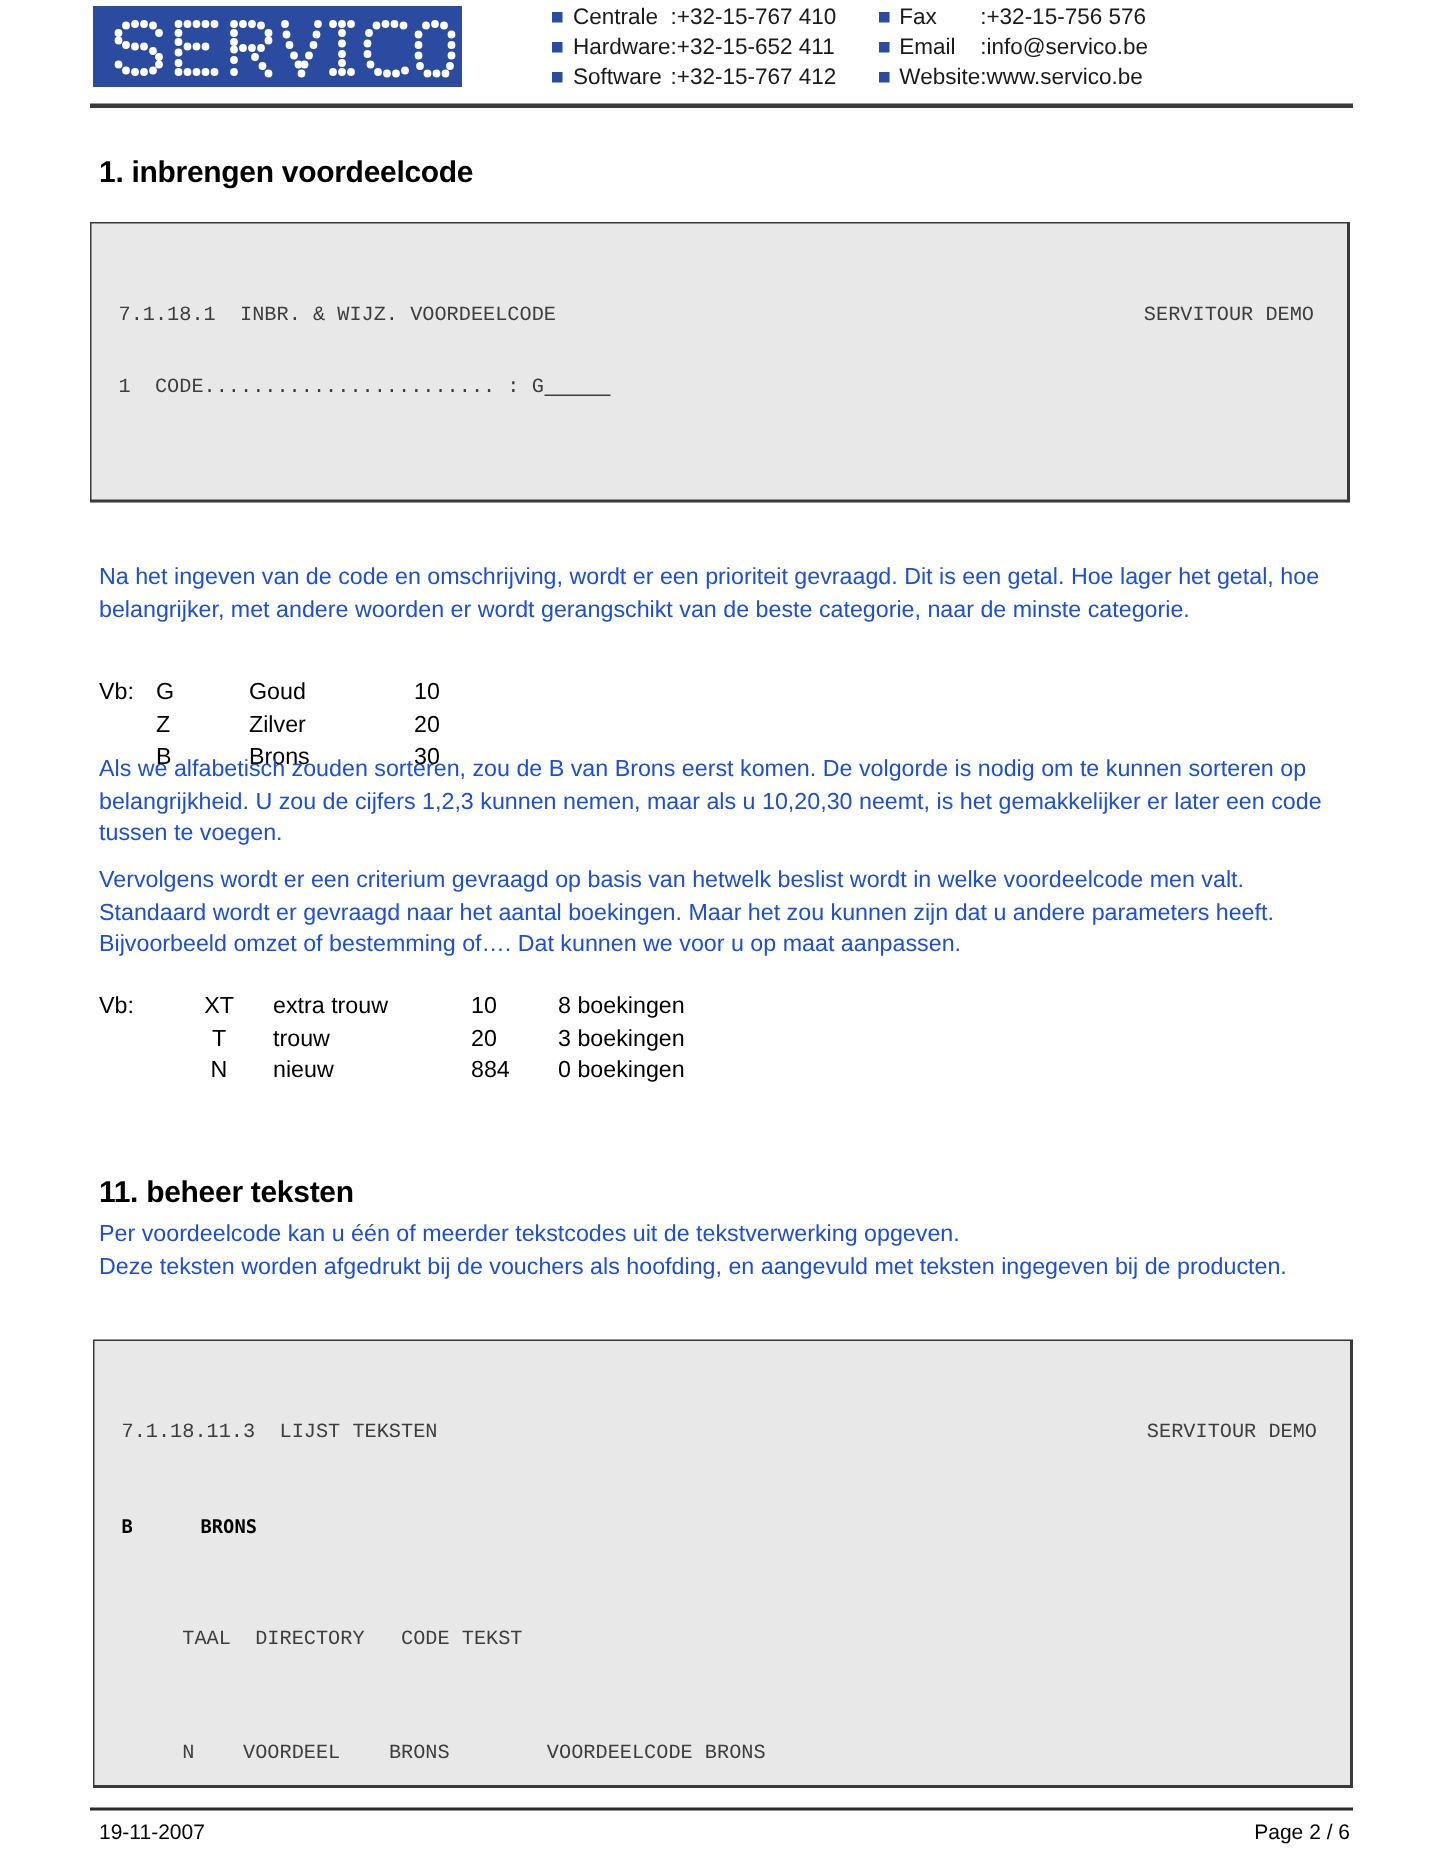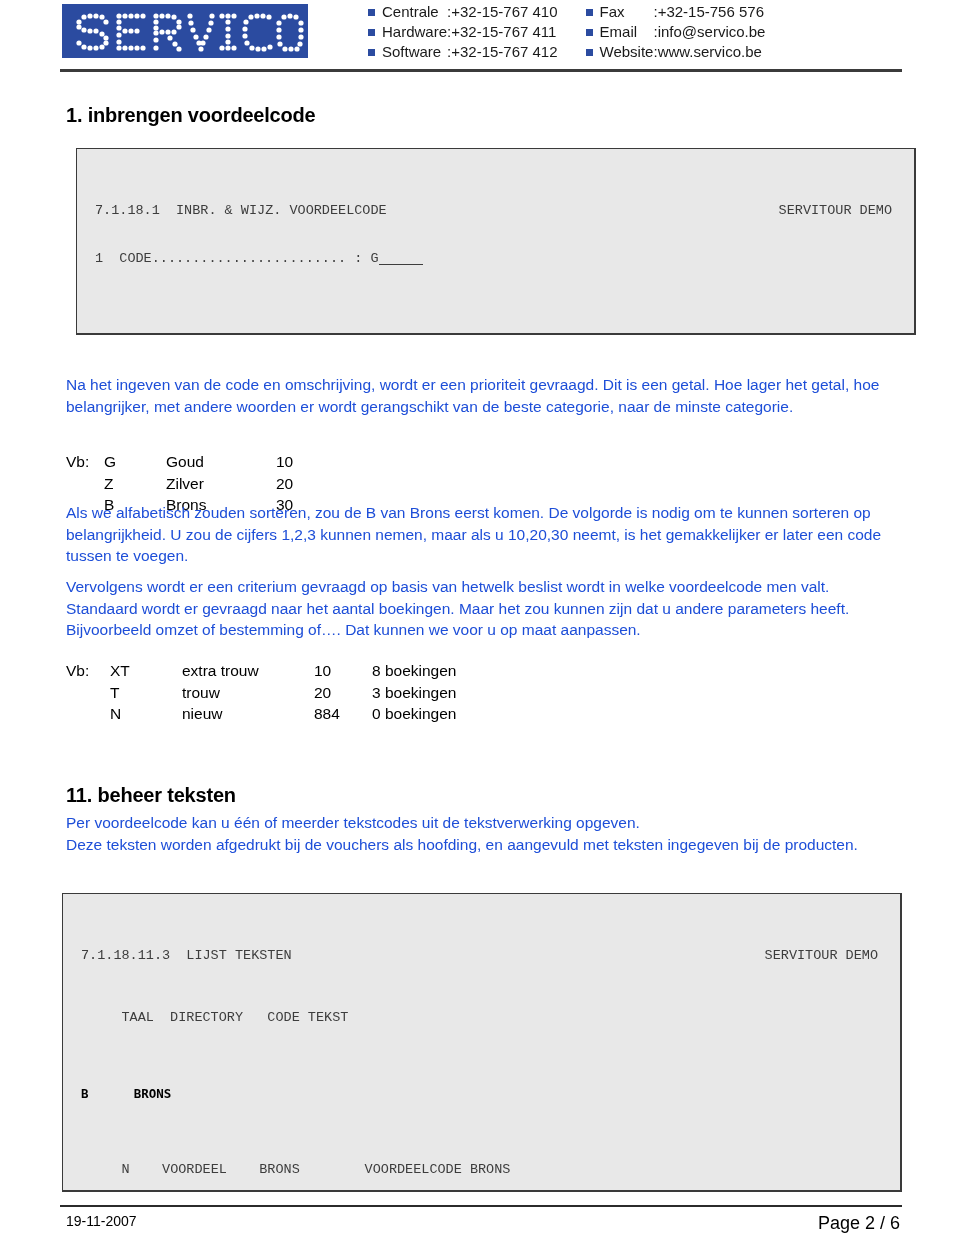--- a/index.html
+++ b/index.html
@@ -335,7 +335,7 @@
     <tr>
       <td class="c-label"><span class="bullet"></span><span>Hardware</span></td>
       <td class="c-colon">:</td>
-      <td>+32-15-767 411</td>
+      <td>+32-15-652 411</td>
       <td class="c-gap"></td>
       <td class="c-label"><span class="bullet"></span><span>Email</span></td>
       <td class="c-colon">:</td>

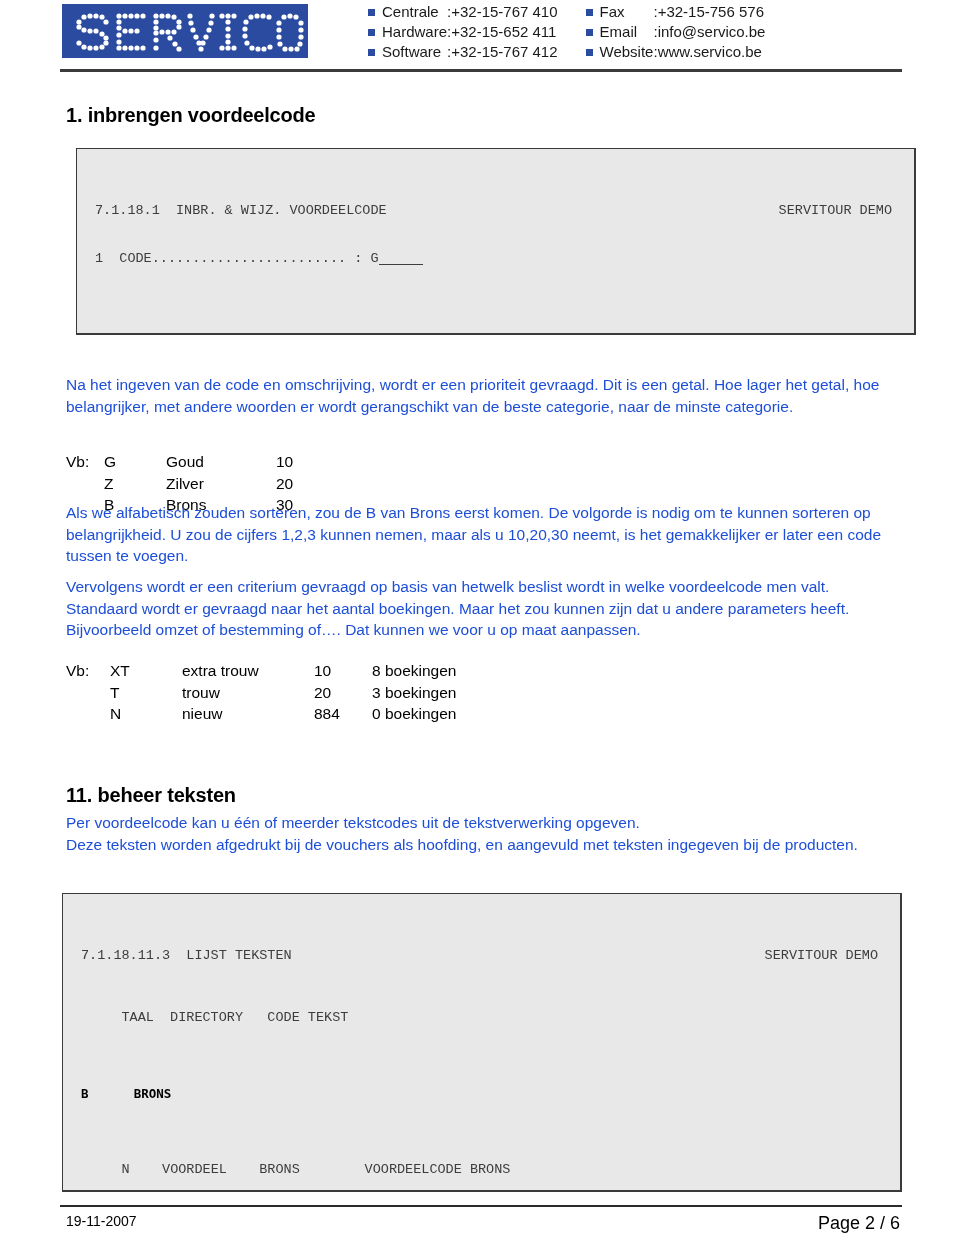--- a/index.html
+++ b/index.html
@@ -105,7 +105,7 @@
     overflow: hidden;
   }
   #term-box-1 {
-    left: 76px; top: 76px;
+    left: 60px; top: 76px;
     width: 840px; height: 187px;
   }
   #term-box-2 {

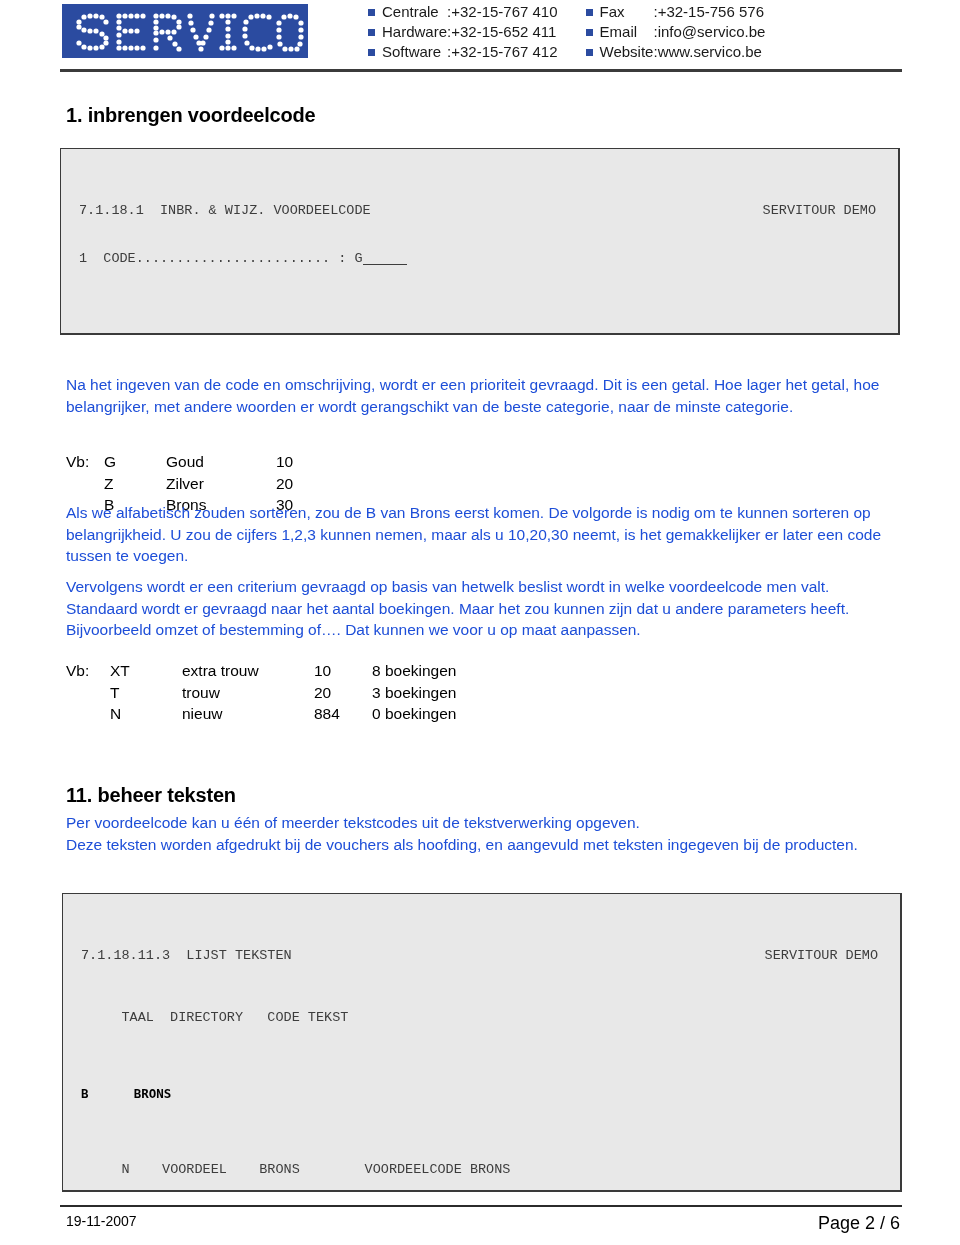--- a/index.html
+++ b/index.html
@@ -177,7 +177,7 @@
   .ex-c2 { width: 110px; }
   .ex-c3 { width: 62px; }
   .ex2-c0 { width: 44px; }
-  .ex2-c1 { width: 72px; }
+  .ex2-c1 { width: 72px; text-align: center; }
   .ex2-c2 { width: 132px; }
   .ex2-c3 { width: 58px; }
 

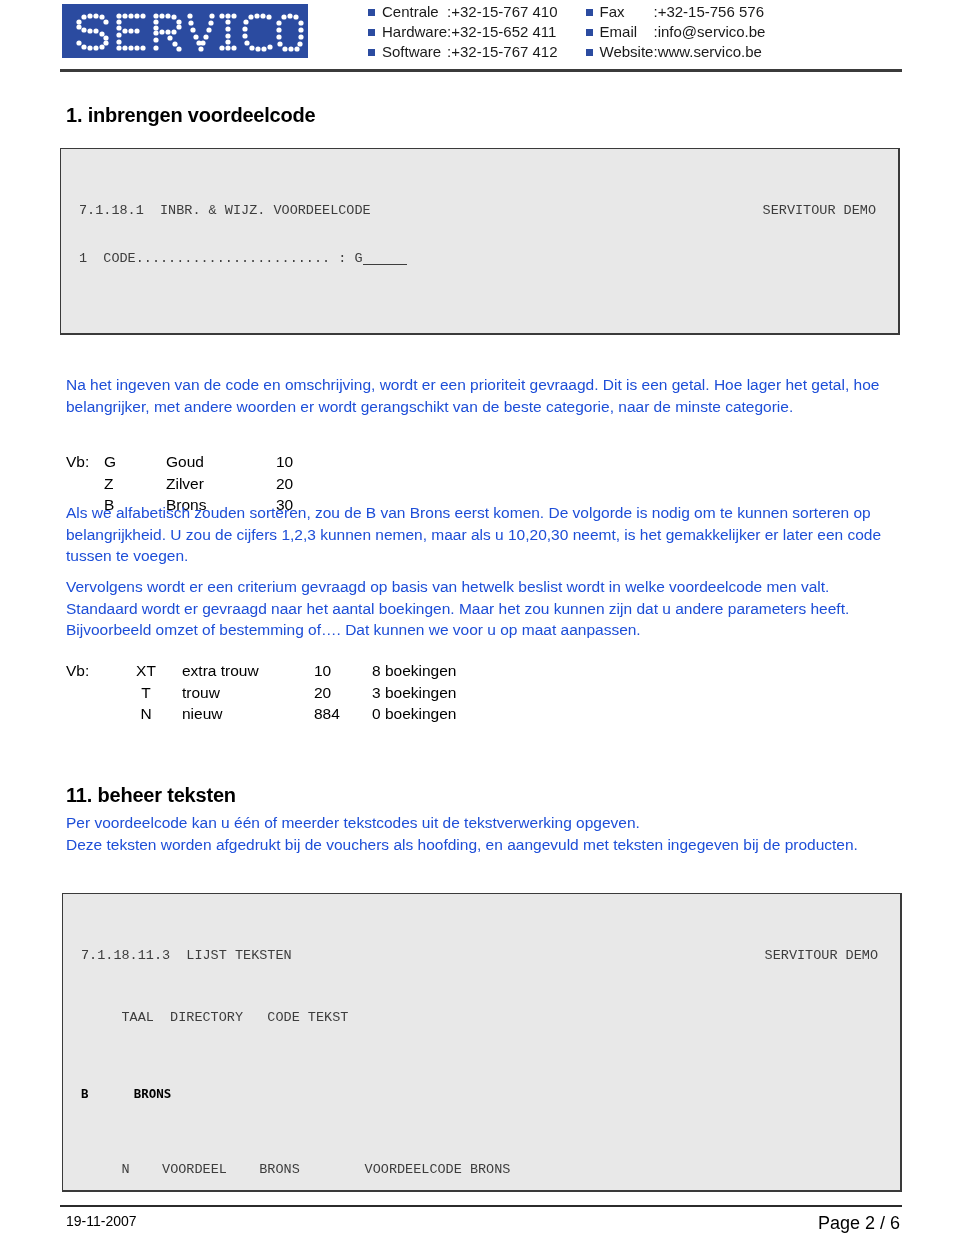--- a/index.html
+++ b/index.html
@@ -438,9 +438,9 @@
       <span class="term-head-app">SERVITOUR DEMO</span>
     </div>
     <div class="term-lines" id="term2-lines">
+      <span class="term-line tbl-bold"><span>B</span>      <span>BRONS</span></span>
+
       <span class="term-line">     TAAL  DIRECTORY   CODE TEKST</span>
-
-      <span class="term-line tbl-bold"><span>B</span>      <span>BRONS</span></span>
 
       <span class="term-line">     <span>N</span>    <span>VOORDEEL</span>    <span>BRONS</span>        <span>VOORDEELCODE BRONS</span></span>
 

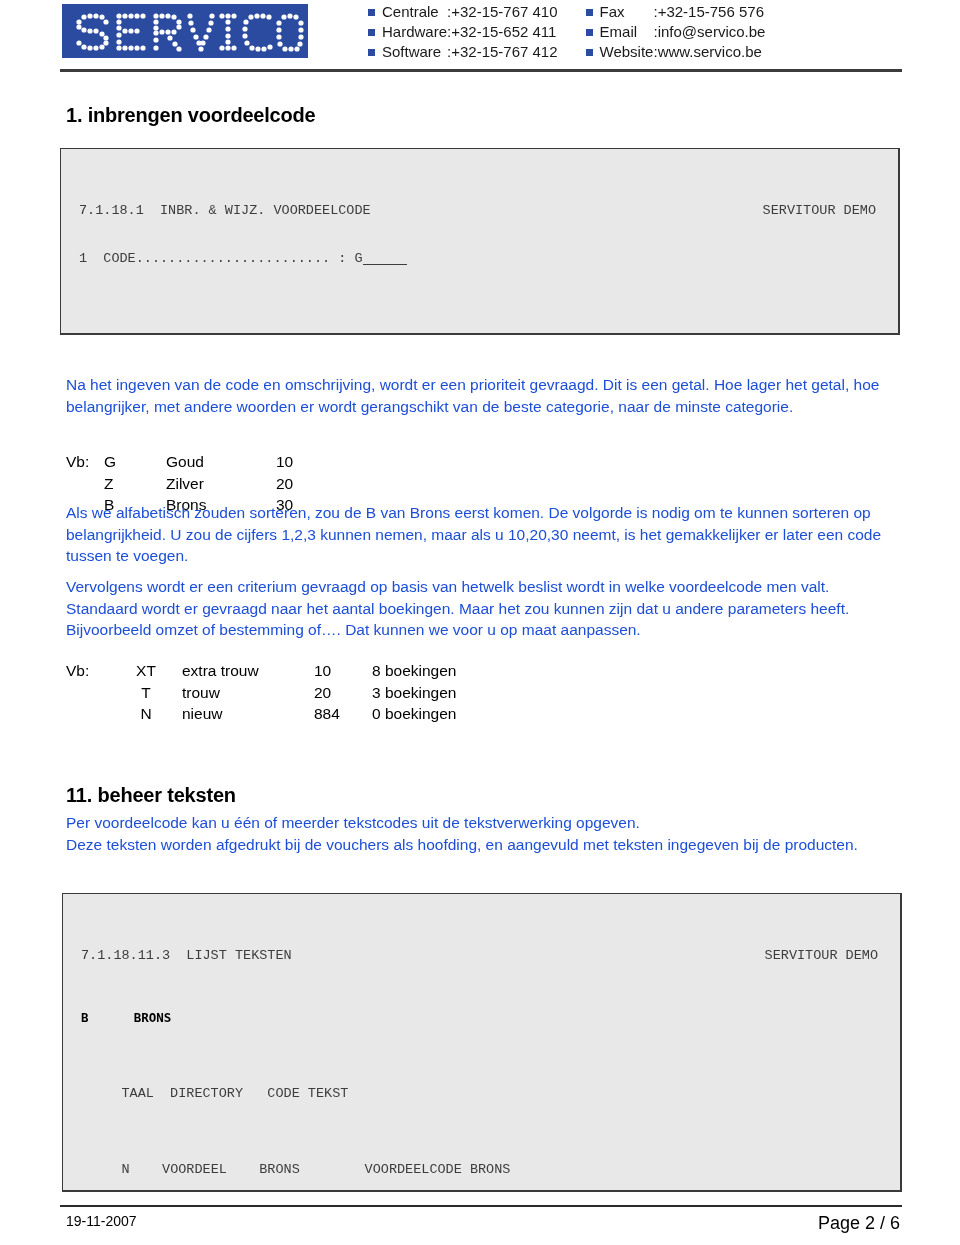--- a/index.html
+++ b/index.html
@@ -200,7 +200,7 @@
     position: absolute;
     right: 60px;
     top: 1213px;
-    font-size: 18px;
+    font-size: 14px;
   }
 </style>
 </head>

